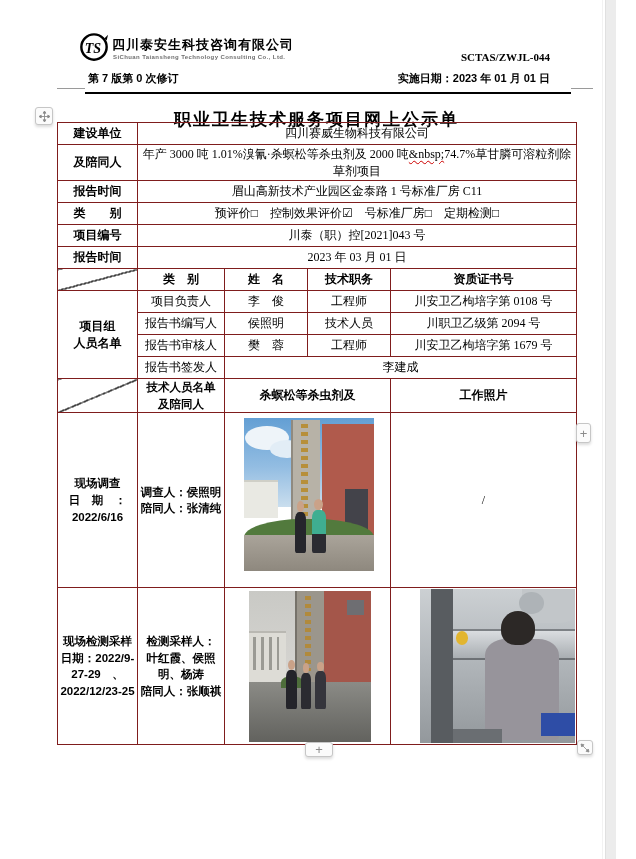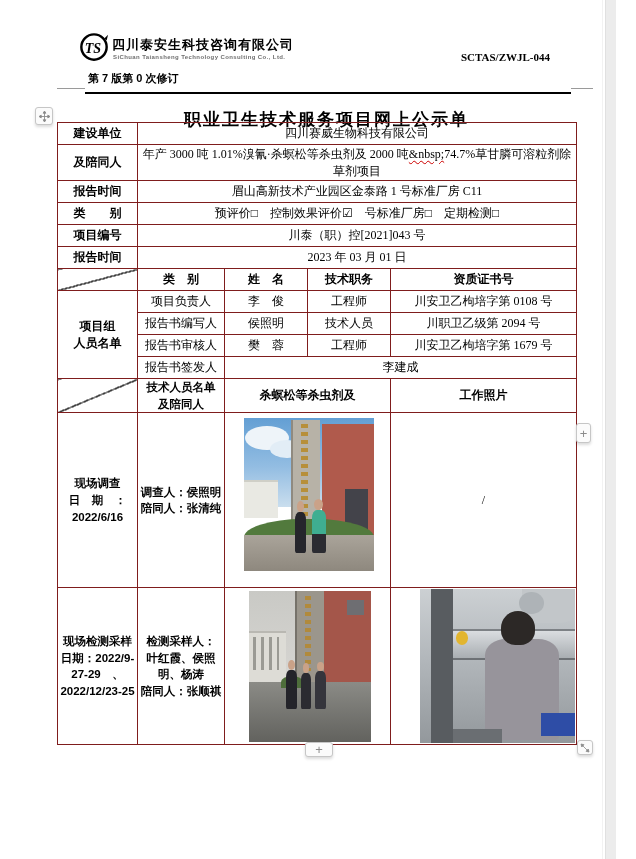--- a/index.html
+++ b/index.html
@@ -114,6 +114,7 @@
   <div class="hdr-company-en">SiChuan Taiansheng Technology Consulting Co., Ltd.</div>
   <div class="hdr-code">SCTAS/ZWJL-044</div>
   <div class="hdr-rev">第 7 版第 0 次修订</div>
+  <div class="hdr-impl">实施日期：2023 年 01 月 01 日</div>
   <div class="hdr-rule"></div>
   <div class="crop-mark l"></div>
   <div class="crop-mark r"></div>

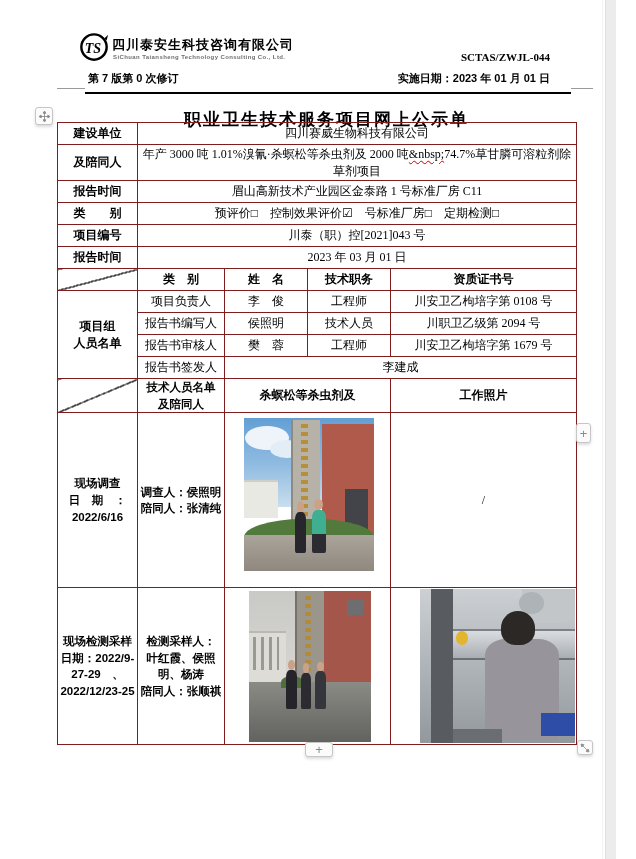--- a/index.html
+++ b/index.html
@@ -22,7 +22,7 @@
   .crop-mark.l{left:57px;width:28px;}
   .crop-mark.r{left:571px;width:22px;}
 
-  .doc-title{position:absolute;left:67px;top:108px;width:519px;text-align:center;
+  .doc-title{position:absolute;left:57px;top:108px;width:519px;text-align:center;
              font-size:17px;font-weight:bold;letter-spacing:2px;}
 
   

